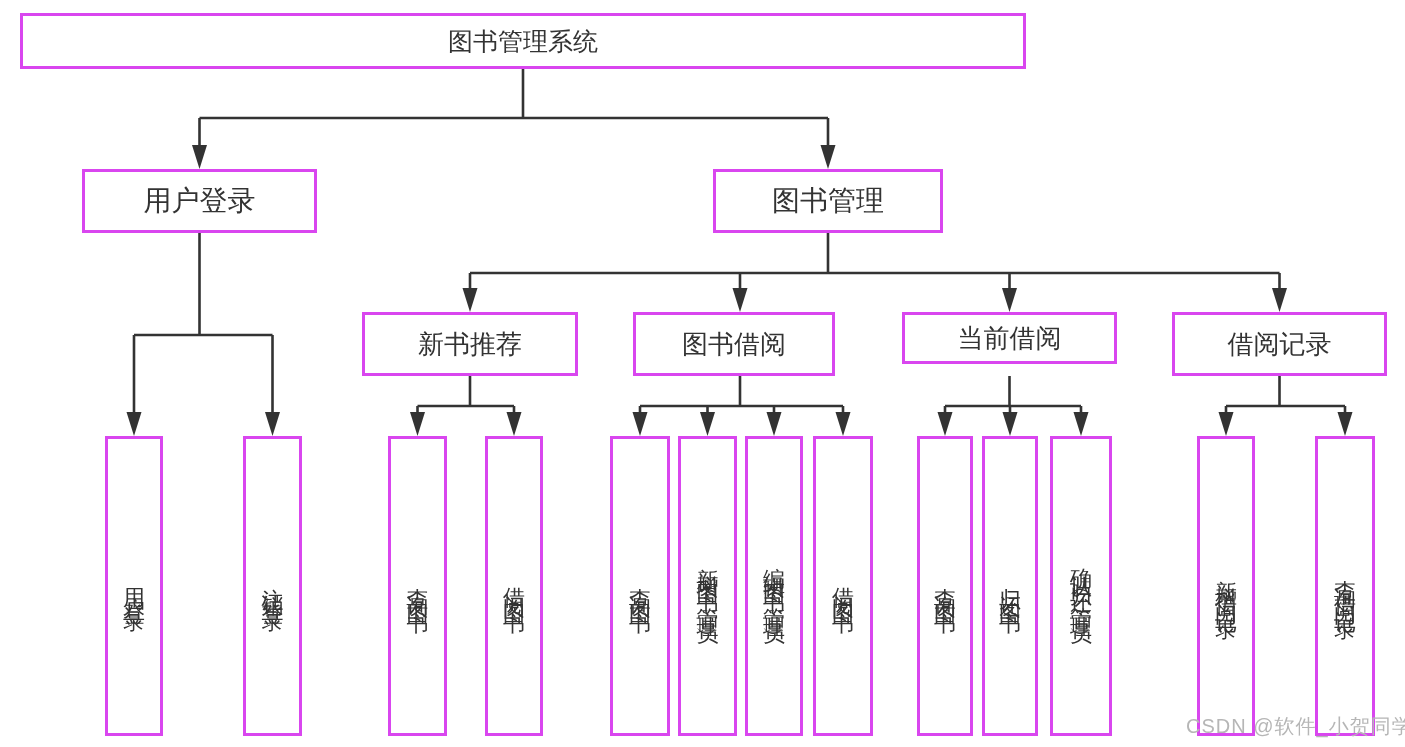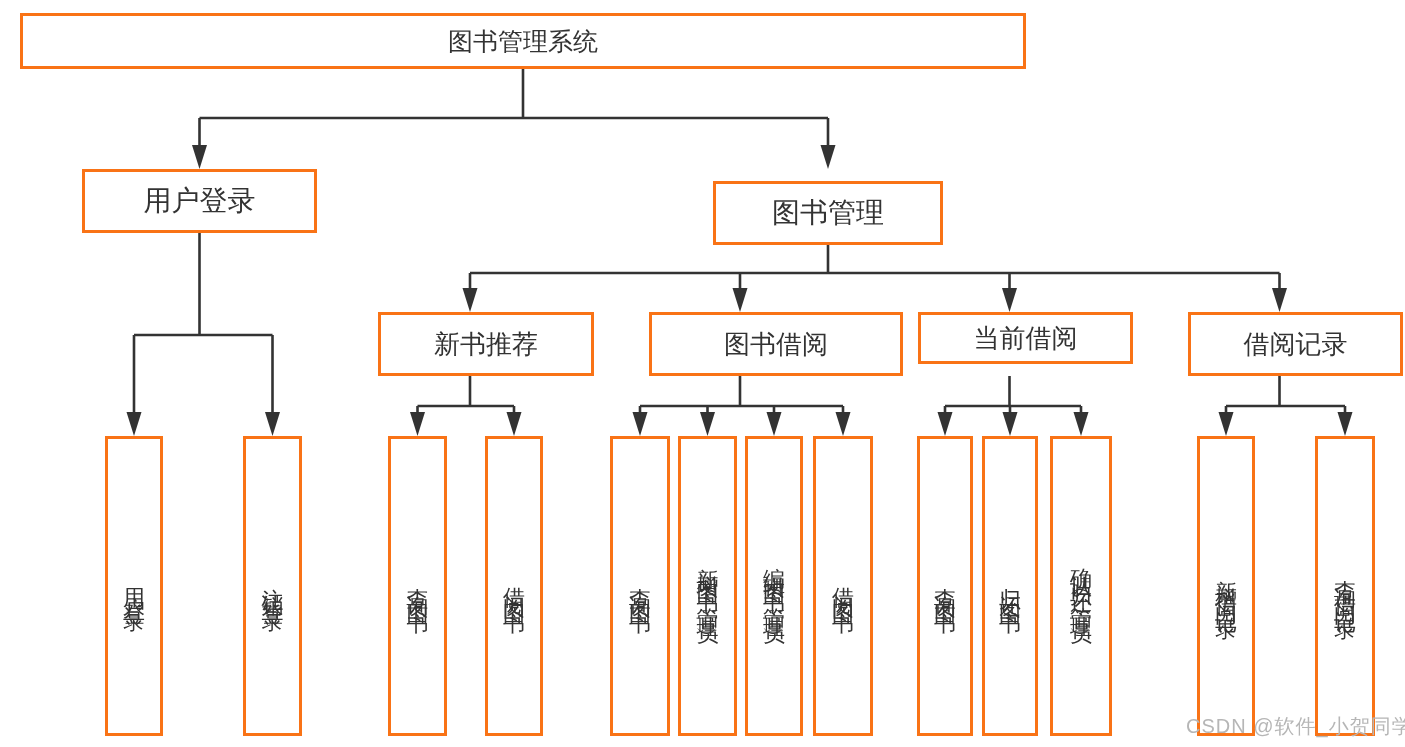--- a/index.html
+++ b/index.html
@@ -11,7 +11,7 @@
   #edges { position:absolute; left:0; top:0; width:1405px; height:747px; }
   .box {
     position:absolute; box-sizing:border-box;
-    border:3px solid #f97316; background:#ffffff;
+    border:3px solid #d946ef; background:#ffffff;
     display:flex; align-items:center; justify-content:center;
     color:#333333; text-align:center; white-space:nowrap;
   }

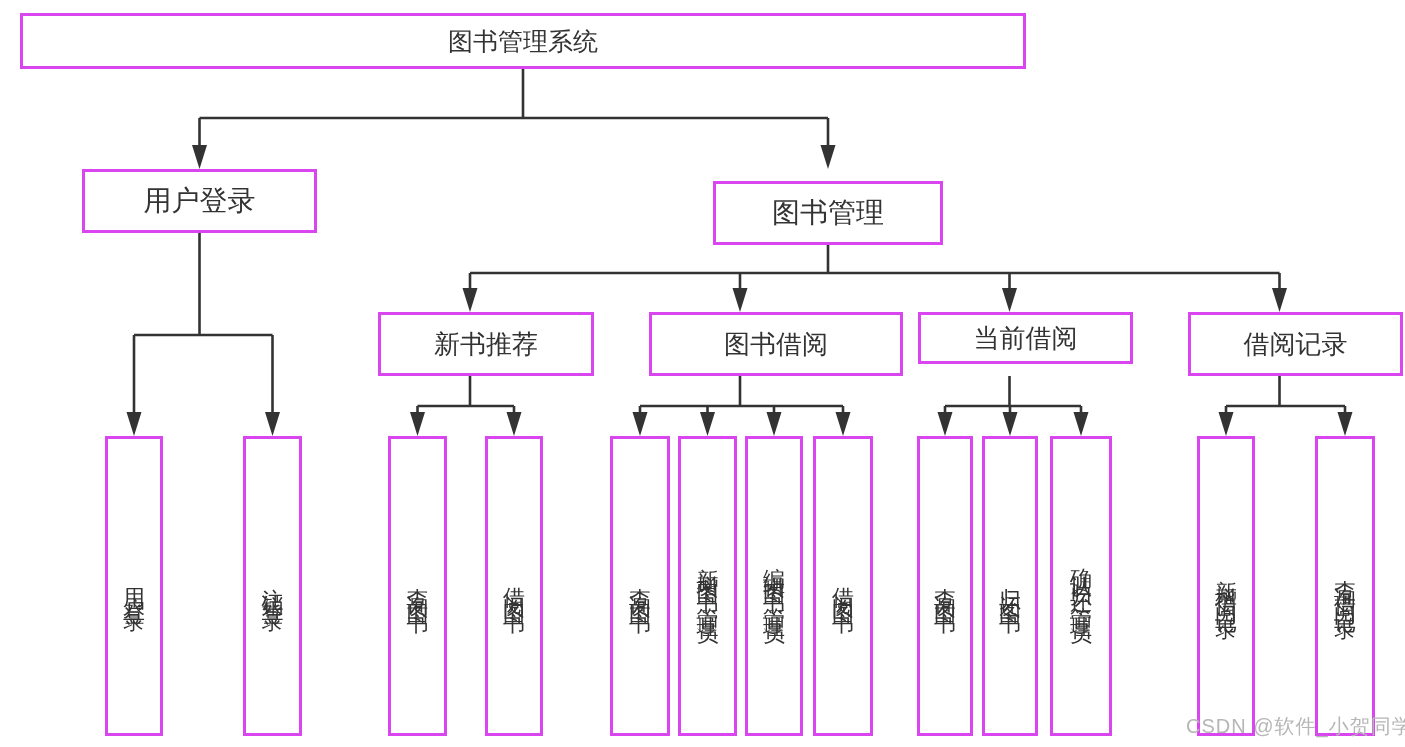--- a/index.html
+++ b/index.html
@@ -25,7 +25,7 @@
   
   #n-root  { left:20px;  top:13px;  width:1006px; height:56px; }
   #n-l2-0  { left:82px;  top:169px; width:235px; height:64px; }
-  #n-l2-1  { left:713px; top:181px; width:230px; height:64px; }
+  #n-l2-1  { left:713px; top:169px; width:230px; height:64px; }
   #n-l3-0  { left:362px; top:312px; width:216px; height:64px; }
   #n-l3-1  { left:633px; top:312px; width:254px; height:64px; }
   #n-l3-2  { left:902px; top:312px; width:215px; height:52px; }

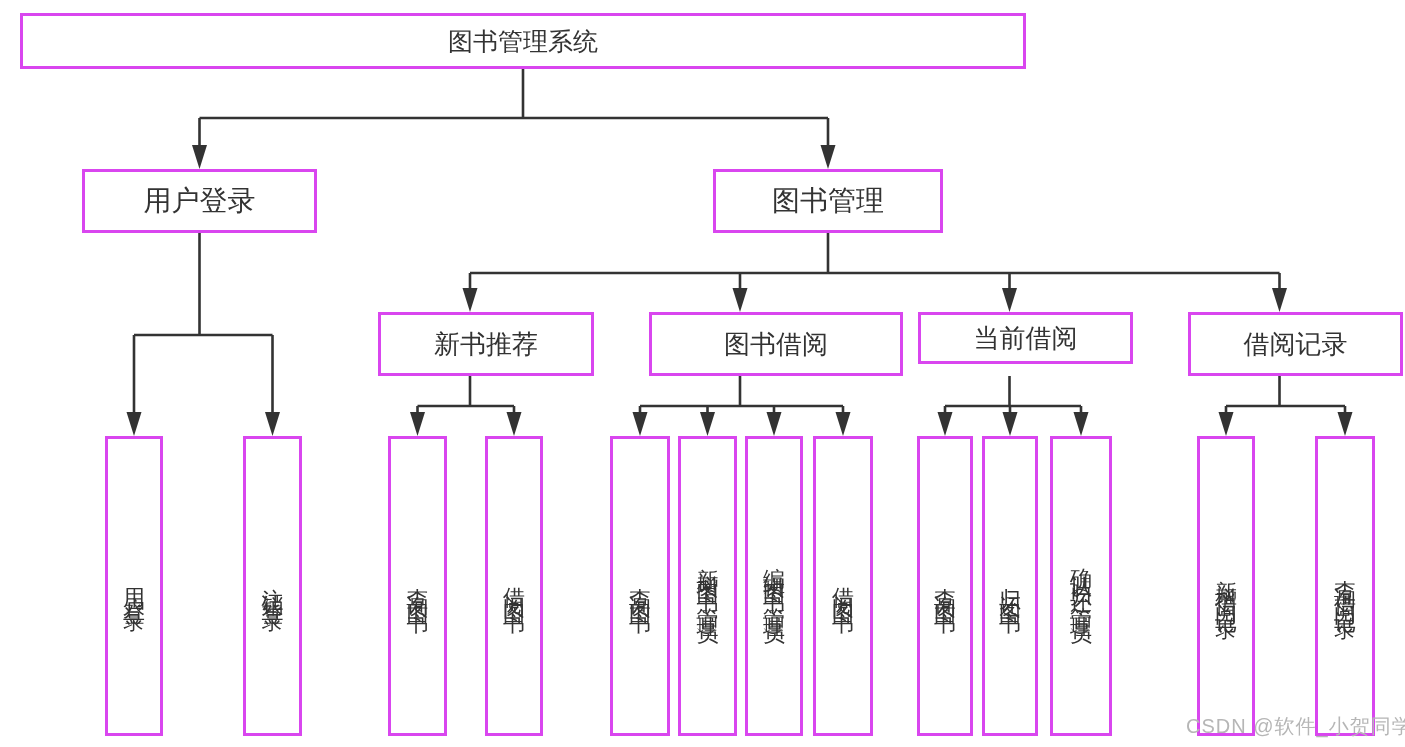--- a/index.html
+++ b/index.html
@@ -17,7 +17,7 @@
   }
   .lvl-root { font-size:25px; }
   .lvl2 { font-size:28px; }
-  .lvl3 { font-size:26px;margin-left:16px; }
+  .lvl3 { font-size:26px; }
   .leaf {
     writing-mode:vertical-rl; text-orientation:mixed;
     font-size:22px; letter-spacing:8px; line-height:1; white-space:normal;

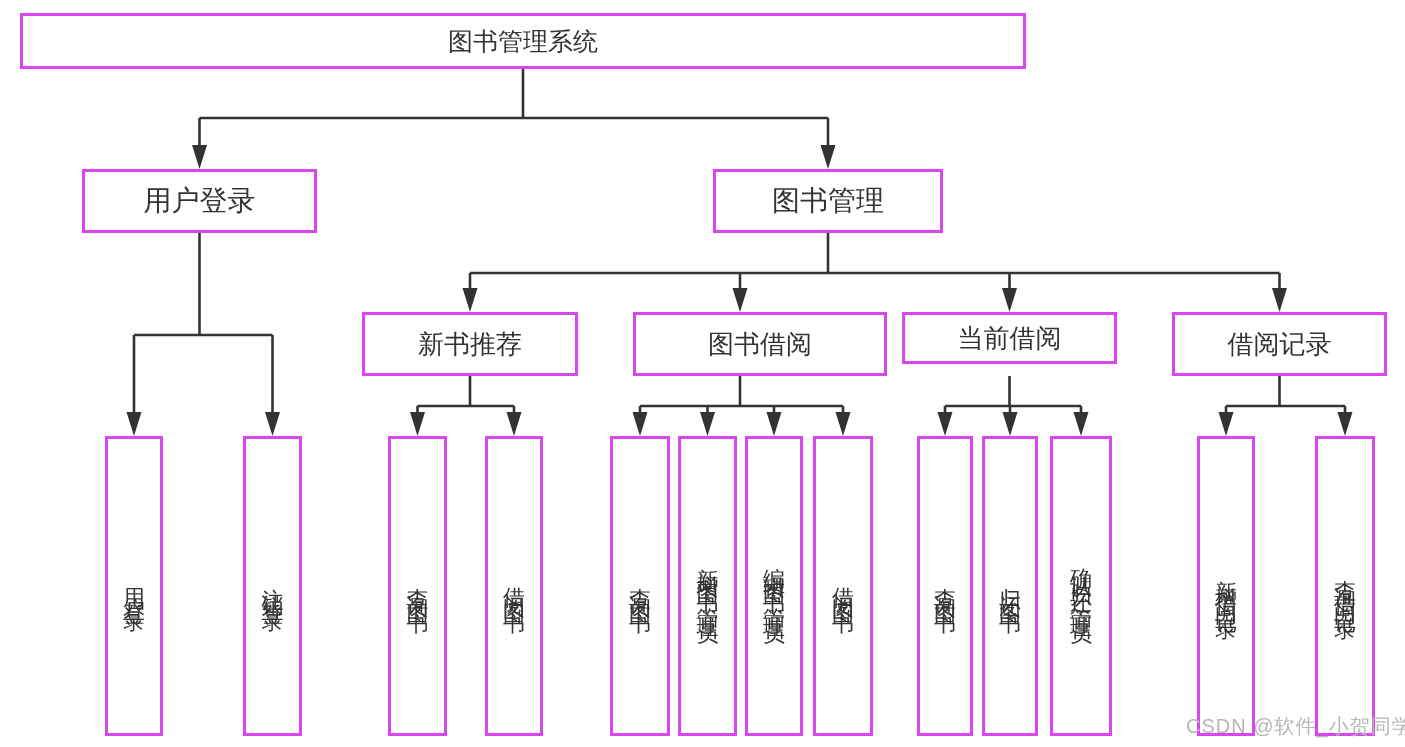--- a/index.html
+++ b/index.html
@@ -27,7 +27,7 @@
   #n-l2-0  { left:82px;  top:169px; width:235px; height:64px; }
   #n-l2-1  { left:713px; top:169px; width:230px; height:64px; }
   #n-l3-0  { left:362px; top:312px; width:216px; height:64px; }
-  #n-l3-1  { left:633px; top:312px; width:254px; height:64px; }
+  #n-l3-1  { left:633px; top:312px; width:202px; height:64px; }
   #n-l3-2  { left:902px; top:312px; width:215px; height:52px; }
   #n-l3-3  { left:1172px;top:312px; width:215px; height:64px; }
   .leaf { top:436px; height:300px; }

